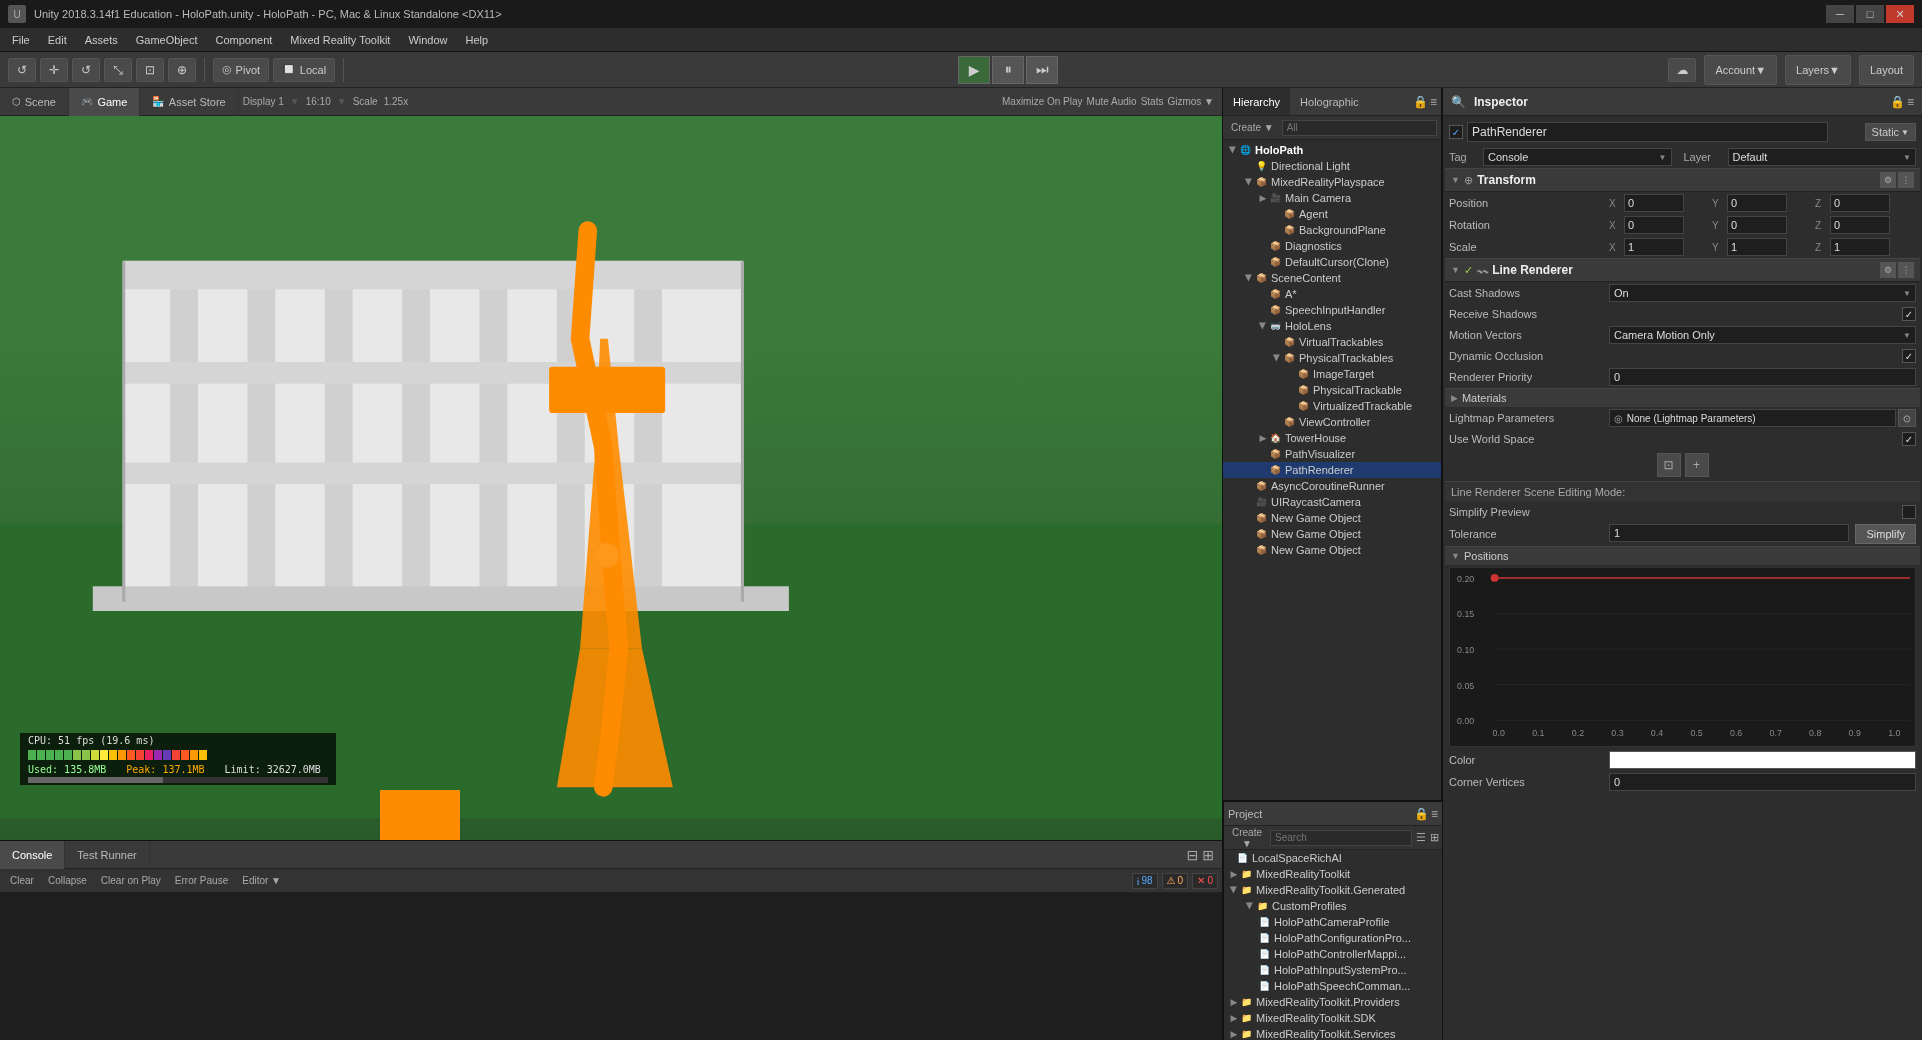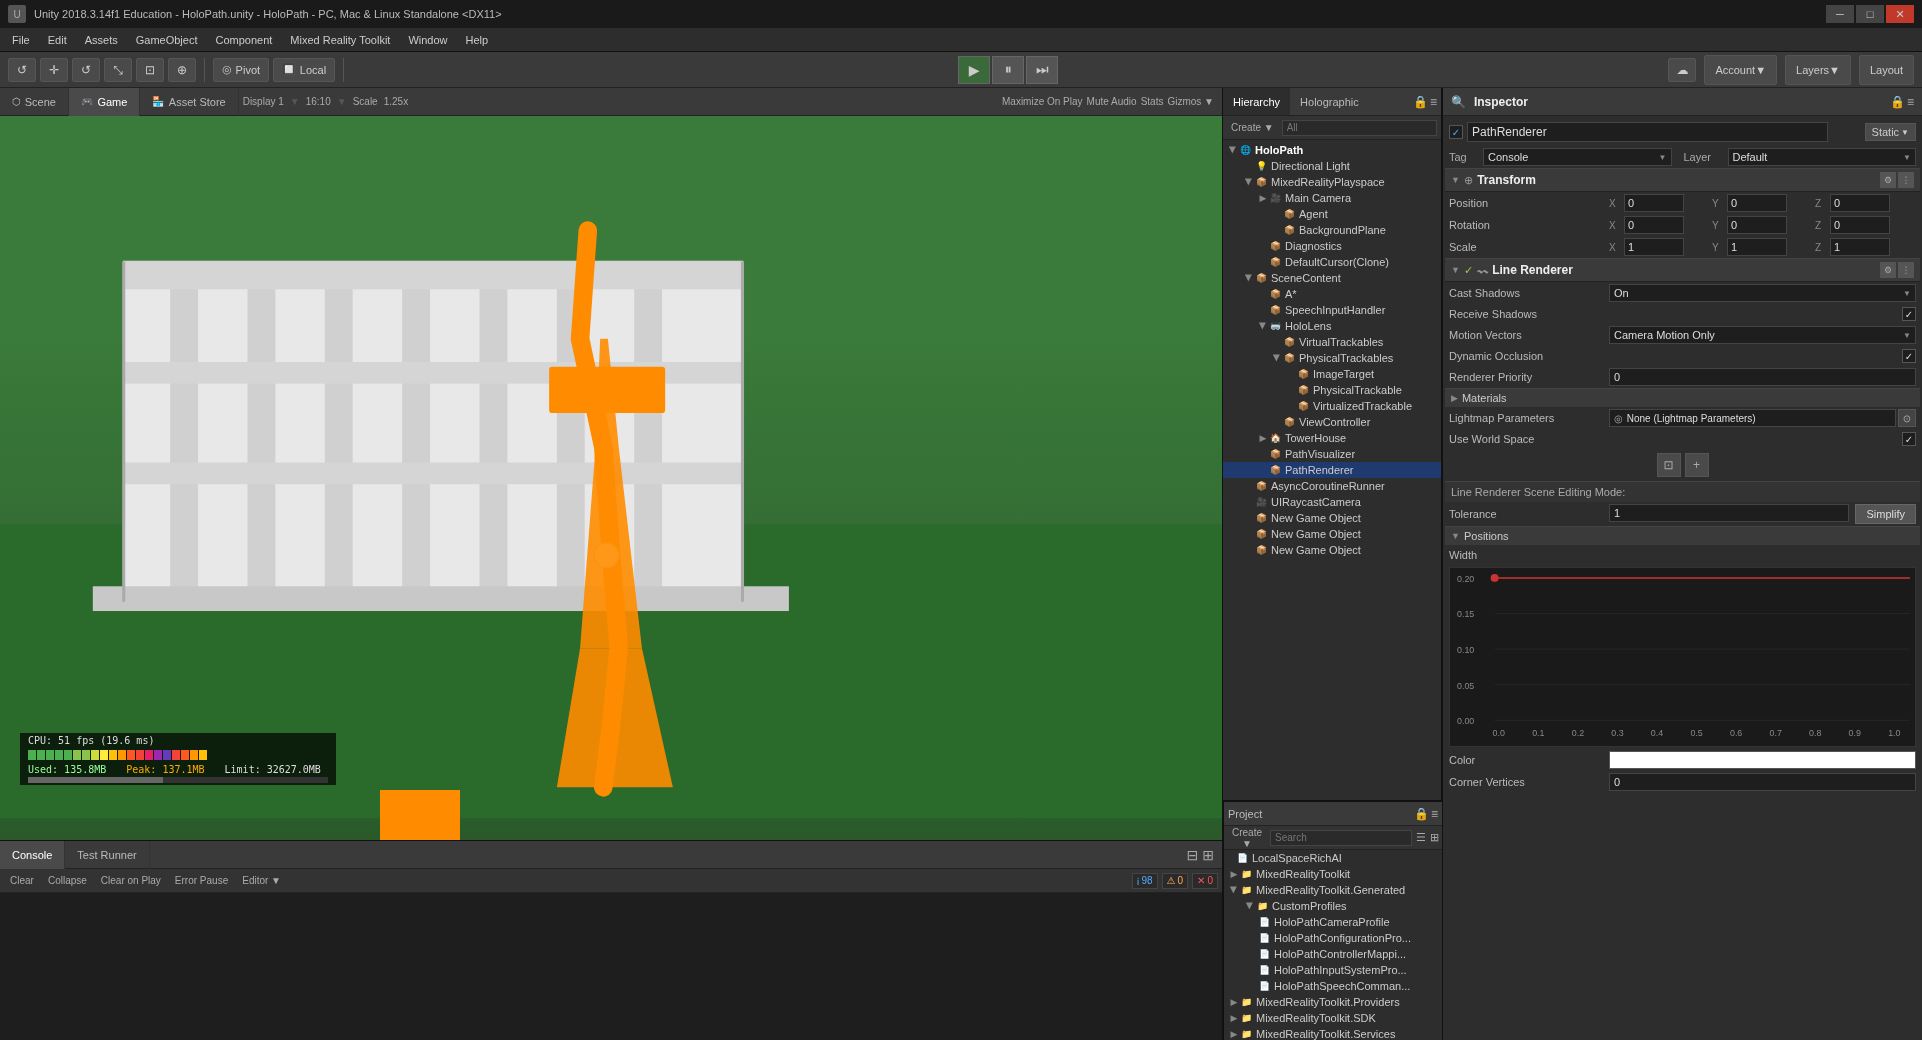--- a/index.html
+++ b/index.html
@@ -767,6 +767,12 @@
         <span style="font-size:11px;color:#aaa;">Line Renderer Scene Editing Mode:</span>
       </div>
 
+      <div class="insp-row">
+        <span class="insp-label">Simplify Preview</span>
+        <div class="insp-value">
+          <div class="checkbox-field"></div>
+        </div>
+      </div>
 
       <div class="insp-row">
         <span class="insp-label">Tolerance</span>

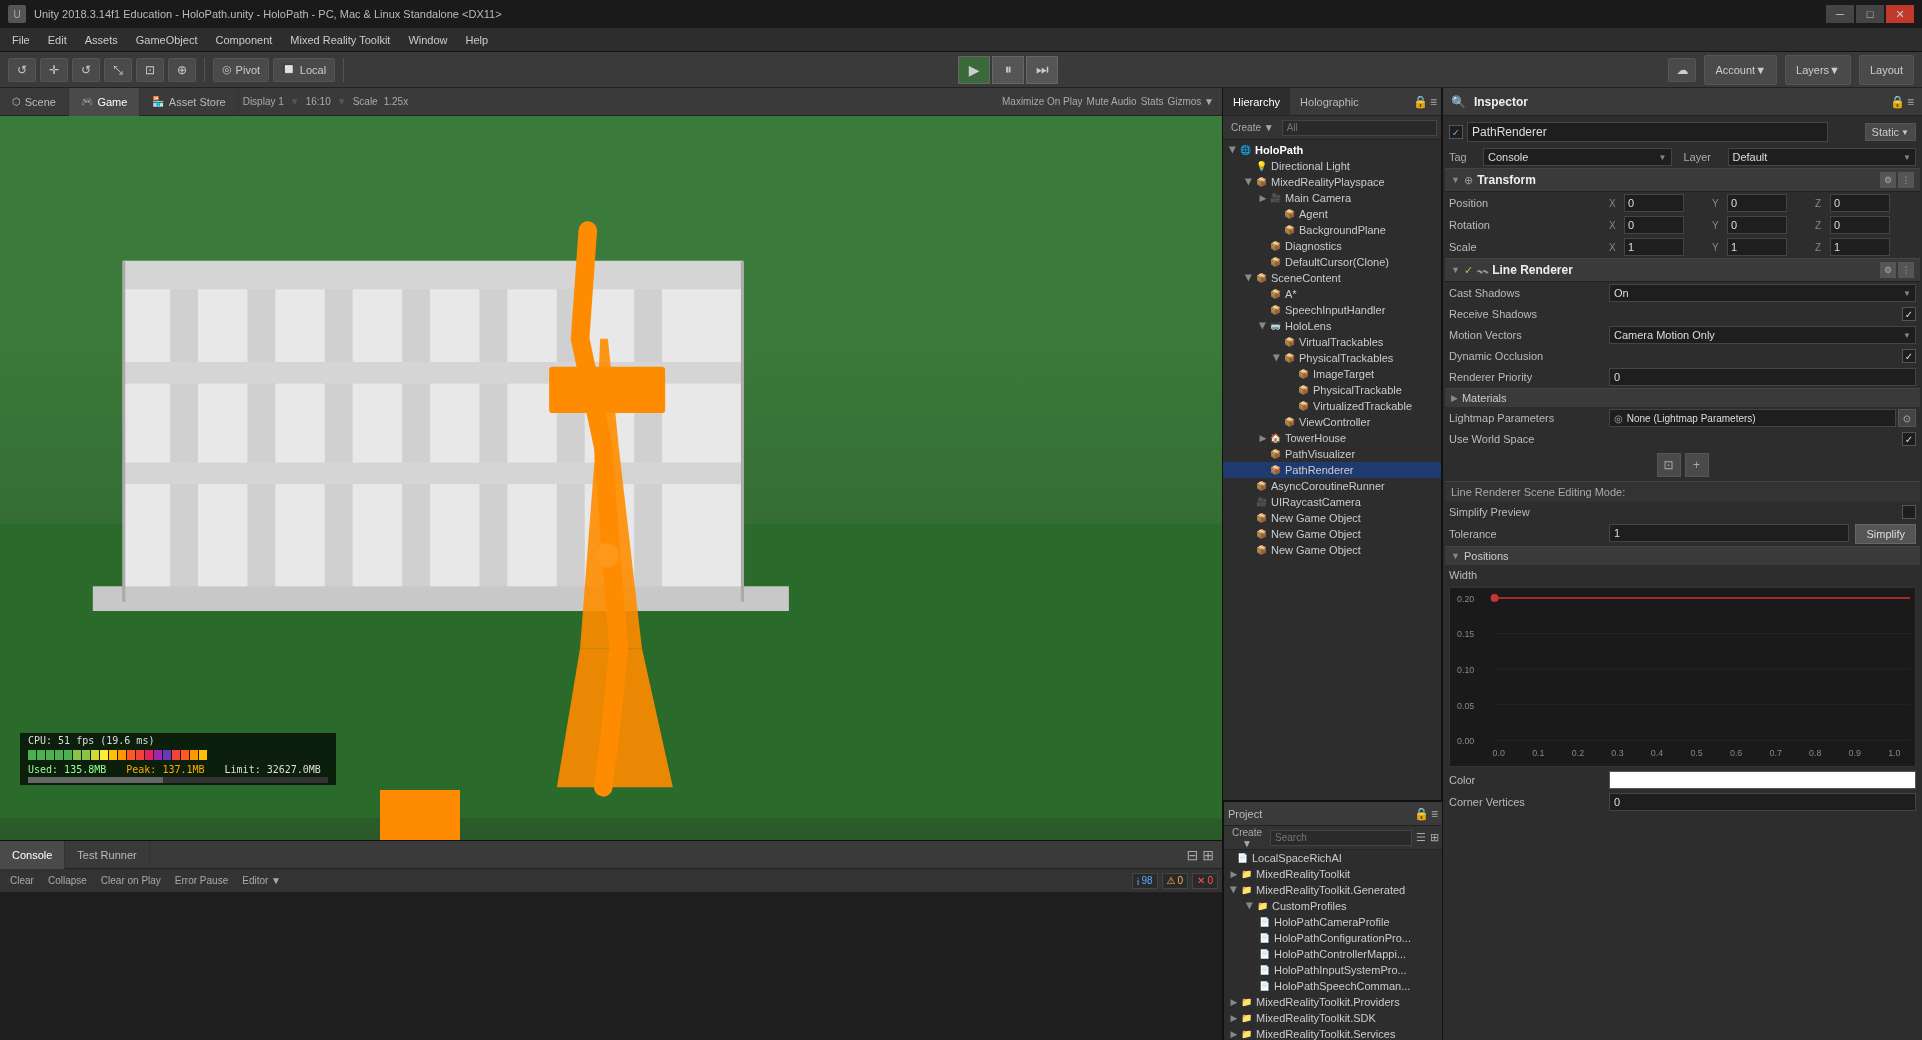--- a/index.html
+++ b/index.html
@@ -787,9 +787,6 @@
         <span style="font-size:11px;color:#ccc;">Positions</span>
       </div>
 
-      <div class="insp-row">
-        <span class="insp-label">Width</span>
-      </div>
 
       <div id="width-graph" style="background:#1a1a1a;border:1px solid #333;height:180px;position:relative;margin:2px 4px;">
         <svg viewBox="0 0 460 180" style="width:100%;height:100%;">

